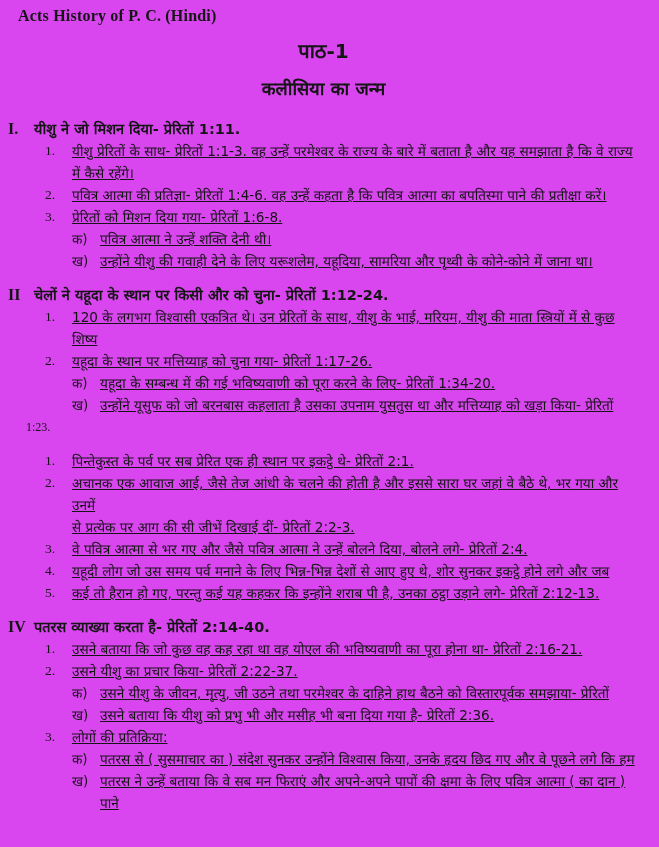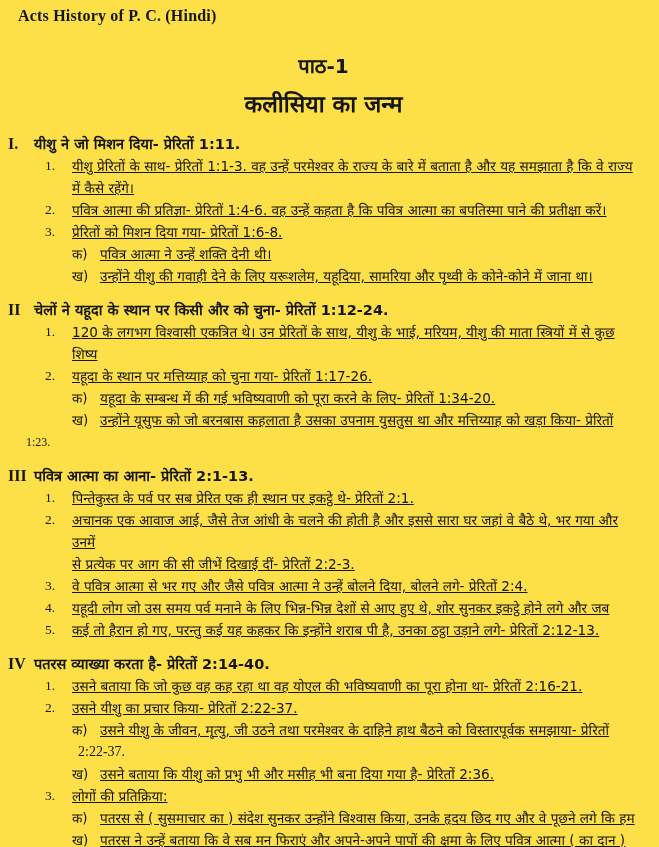--- a/index.html
+++ b/index.html
@@ -19,7 +19,7 @@
     width: 659px;
     height: 847px;
     padding: 6px 20px 0 8px;
-    background: #fde047;
+    background: #d946ef;
   }
   .doc-title {
     font-family: "Liberation Serif", "DejaVu Serif", serif;

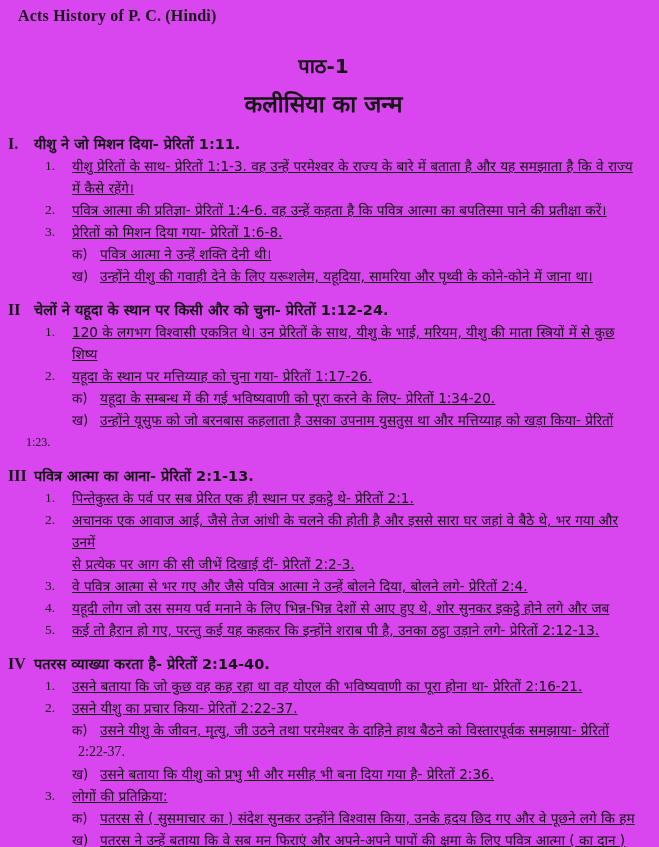--- a/index.html
+++ b/index.html
@@ -34,7 +34,7 @@
     font-size: 20px;
     font-weight: 600;
     line-height: 26px;
-    margin-top: 27px;
+    margin-top: 12px;
   }
   .main-heading {
     text-align: center;

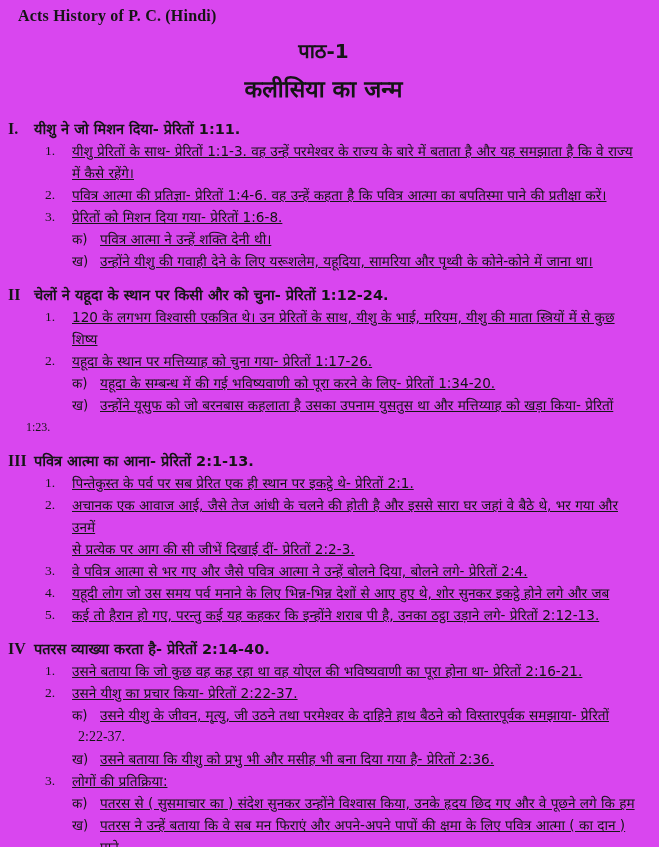--- a/index.html
+++ b/index.html
@@ -38,7 +38,7 @@
   }
   .main-heading {
     text-align: center;
-    font-size: 23px;
+    font-size: 18px;
     font-weight: 700;
     line-height: 30px;
     margin-top: 10px;

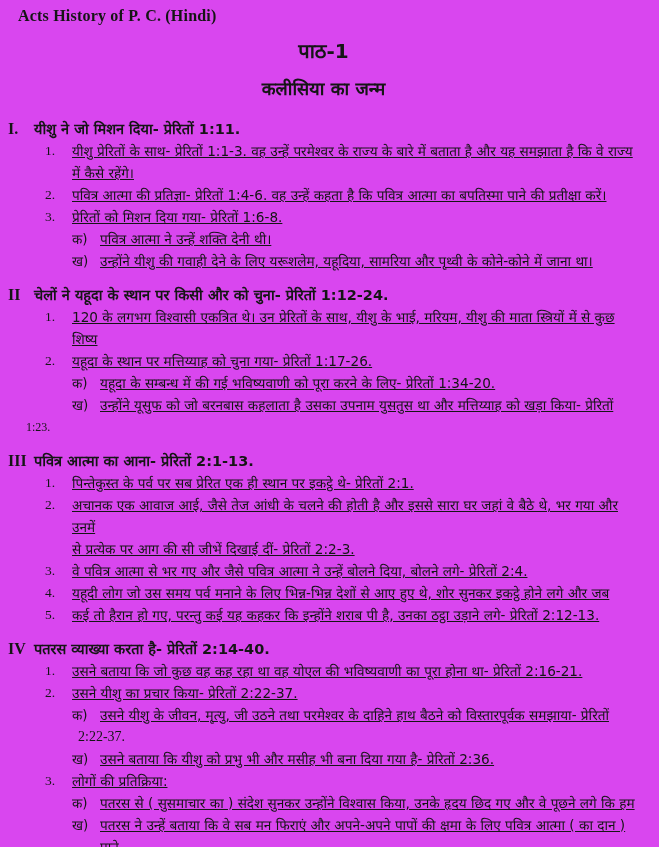--- a/index.html
+++ b/index.html
@@ -183,10 +183,6 @@
   </div>
 
   <div class="section">
-    <div class="sec-head">
-      <span class="sec-num">III</span>
-      <span class="sec-title">पवित्र आत्मा का आना- प्रेरितों 2:1-13.</span>
-    </div>
     <div class="item">
       <span class="item-marker">1.</span>
       <div class="item-text">

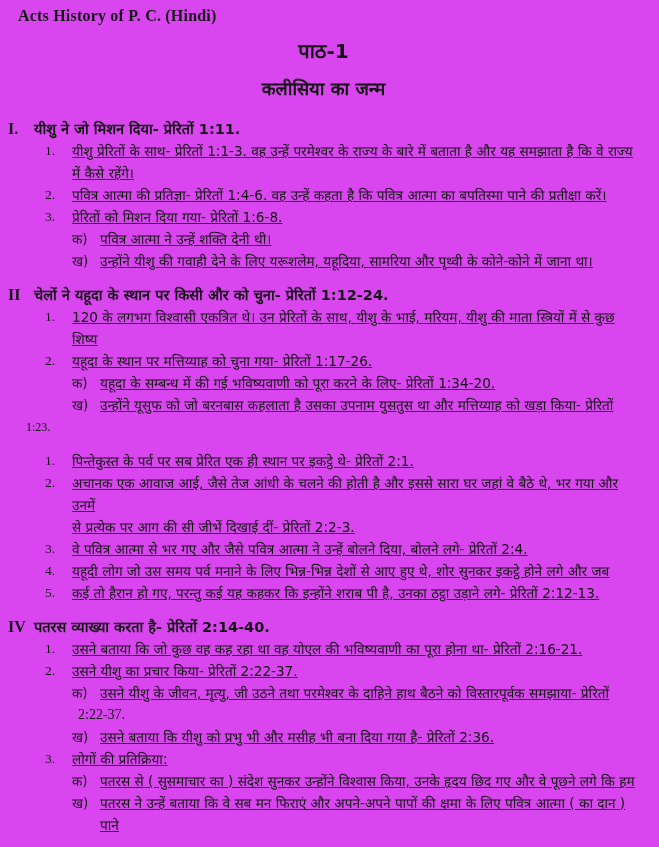--- a/index.html
+++ b/index.html
@@ -239,7 +239,6 @@
         <div class="line">उसने यीशु के जीवन, मृत्यु, जी उठने तथा परमेश्वर के दाहिने हाथ बैठने को विस्तारपूर्वक समझाया- प्रेरितों</div>
       </div>
     </div>
-    <div class="cont-mid">2:22-37.</div>
     <div class="item sub">
       <span class="item-marker">ख)</span>
       <div class="item-text">

